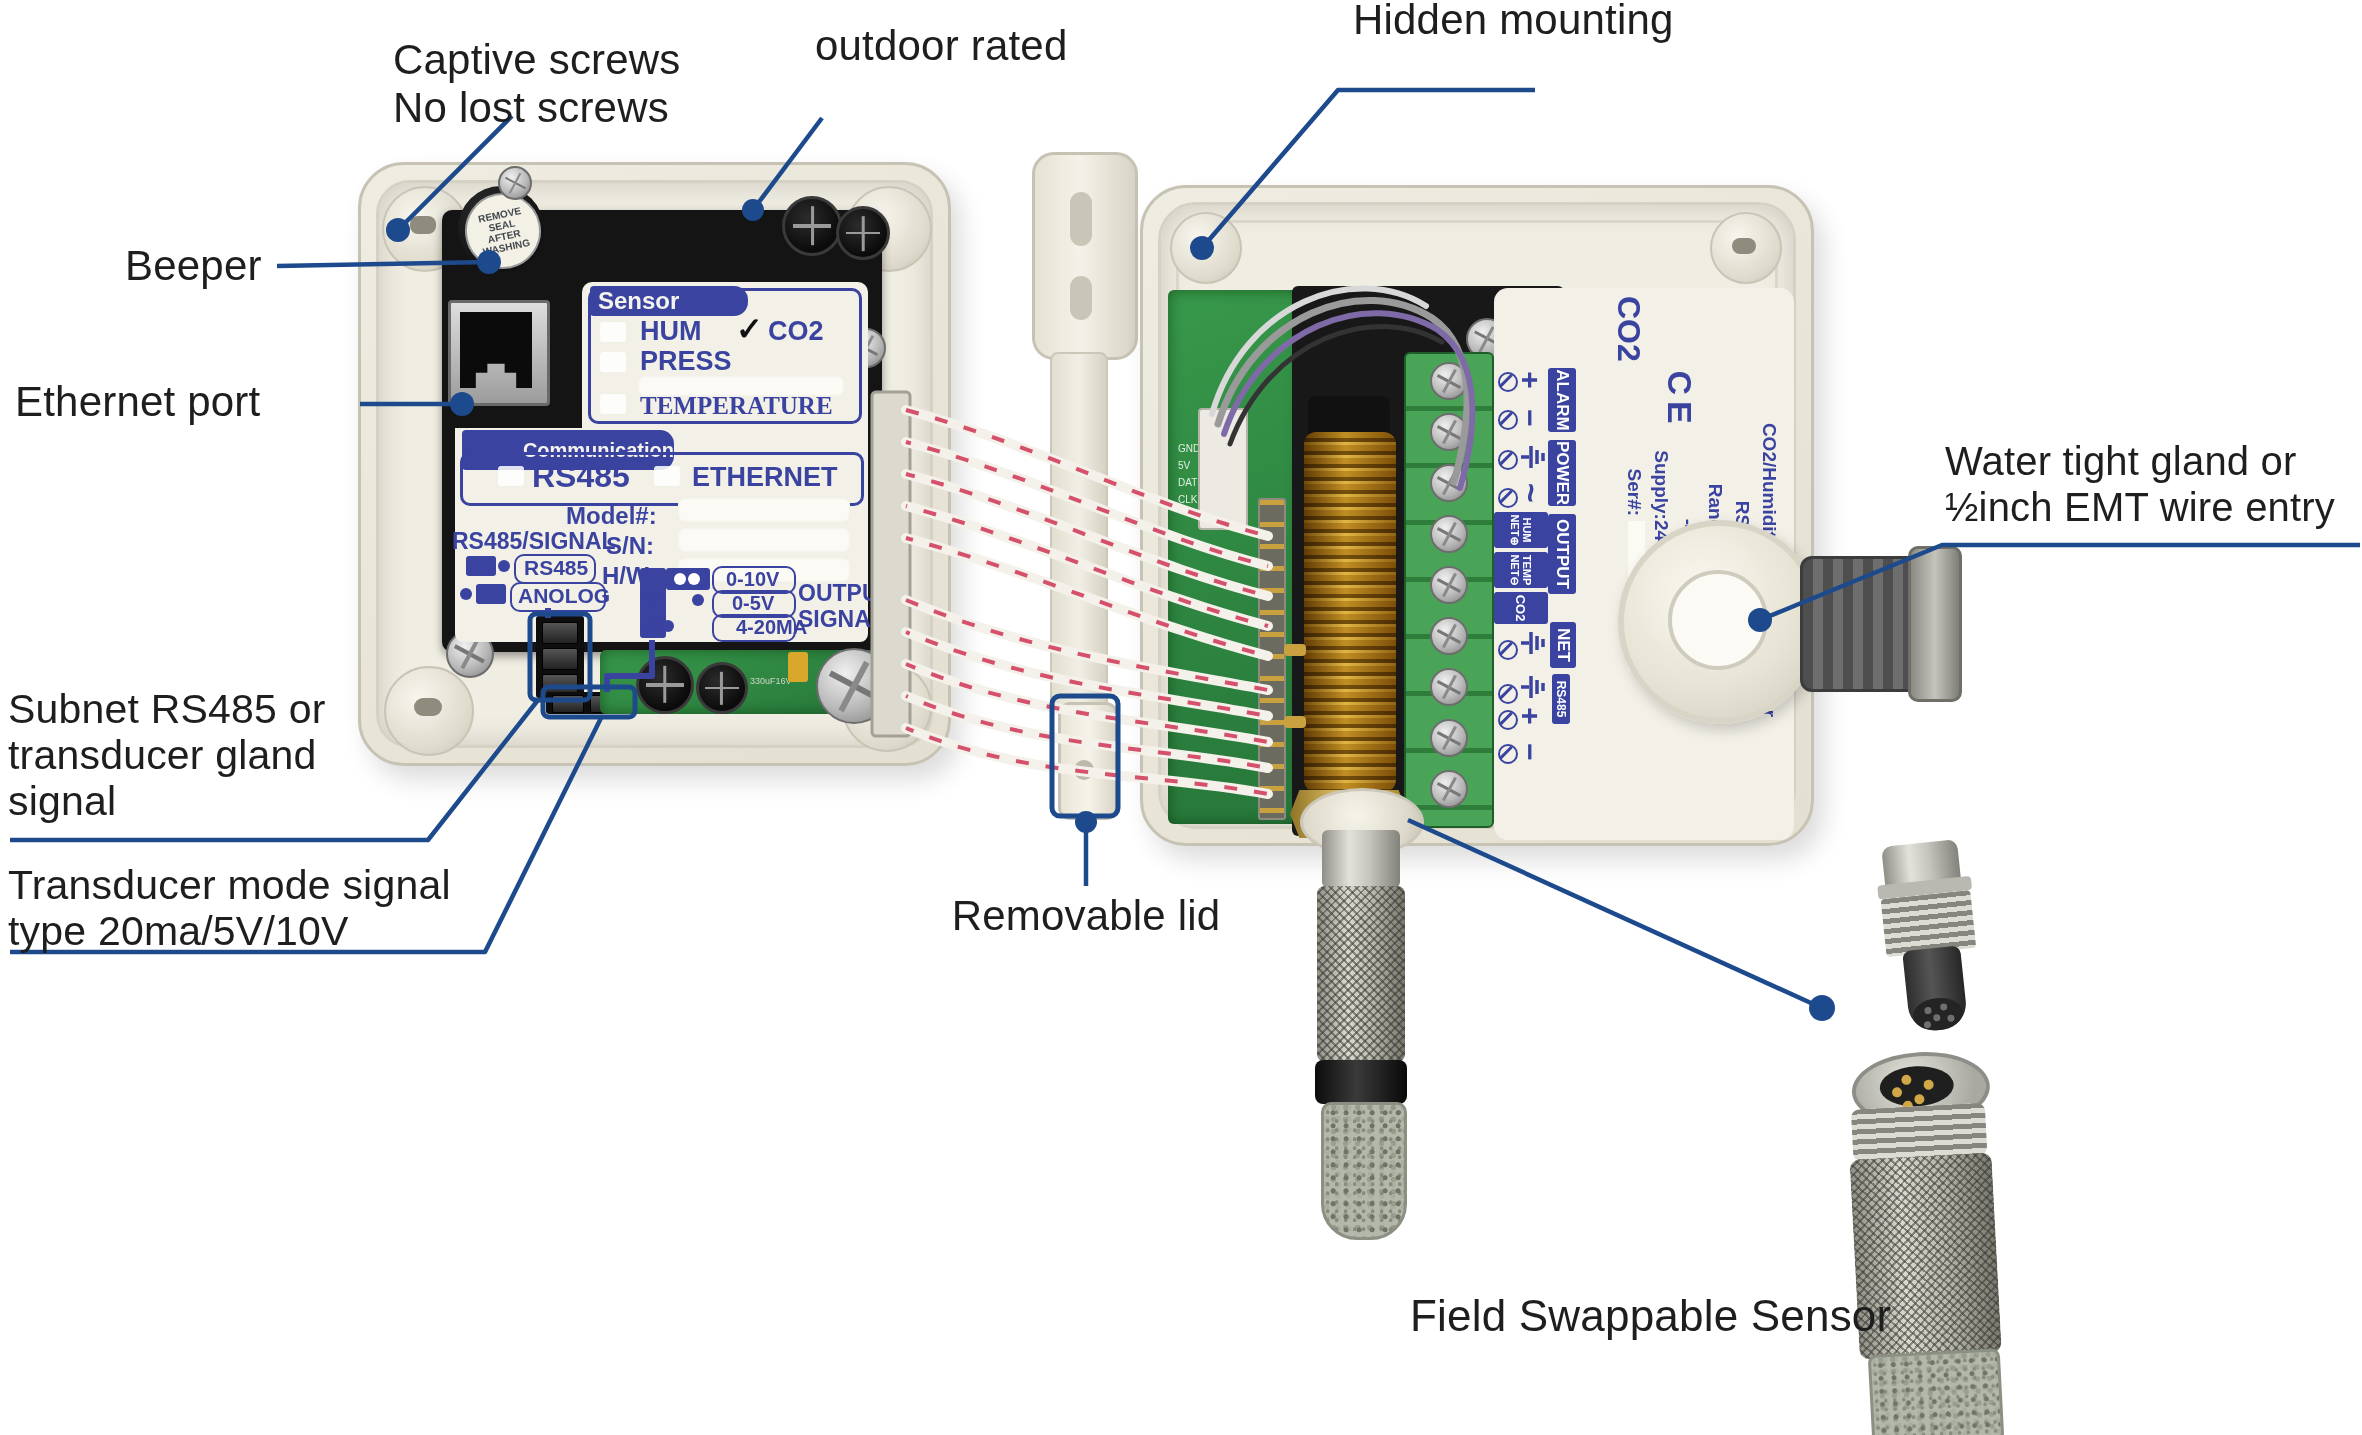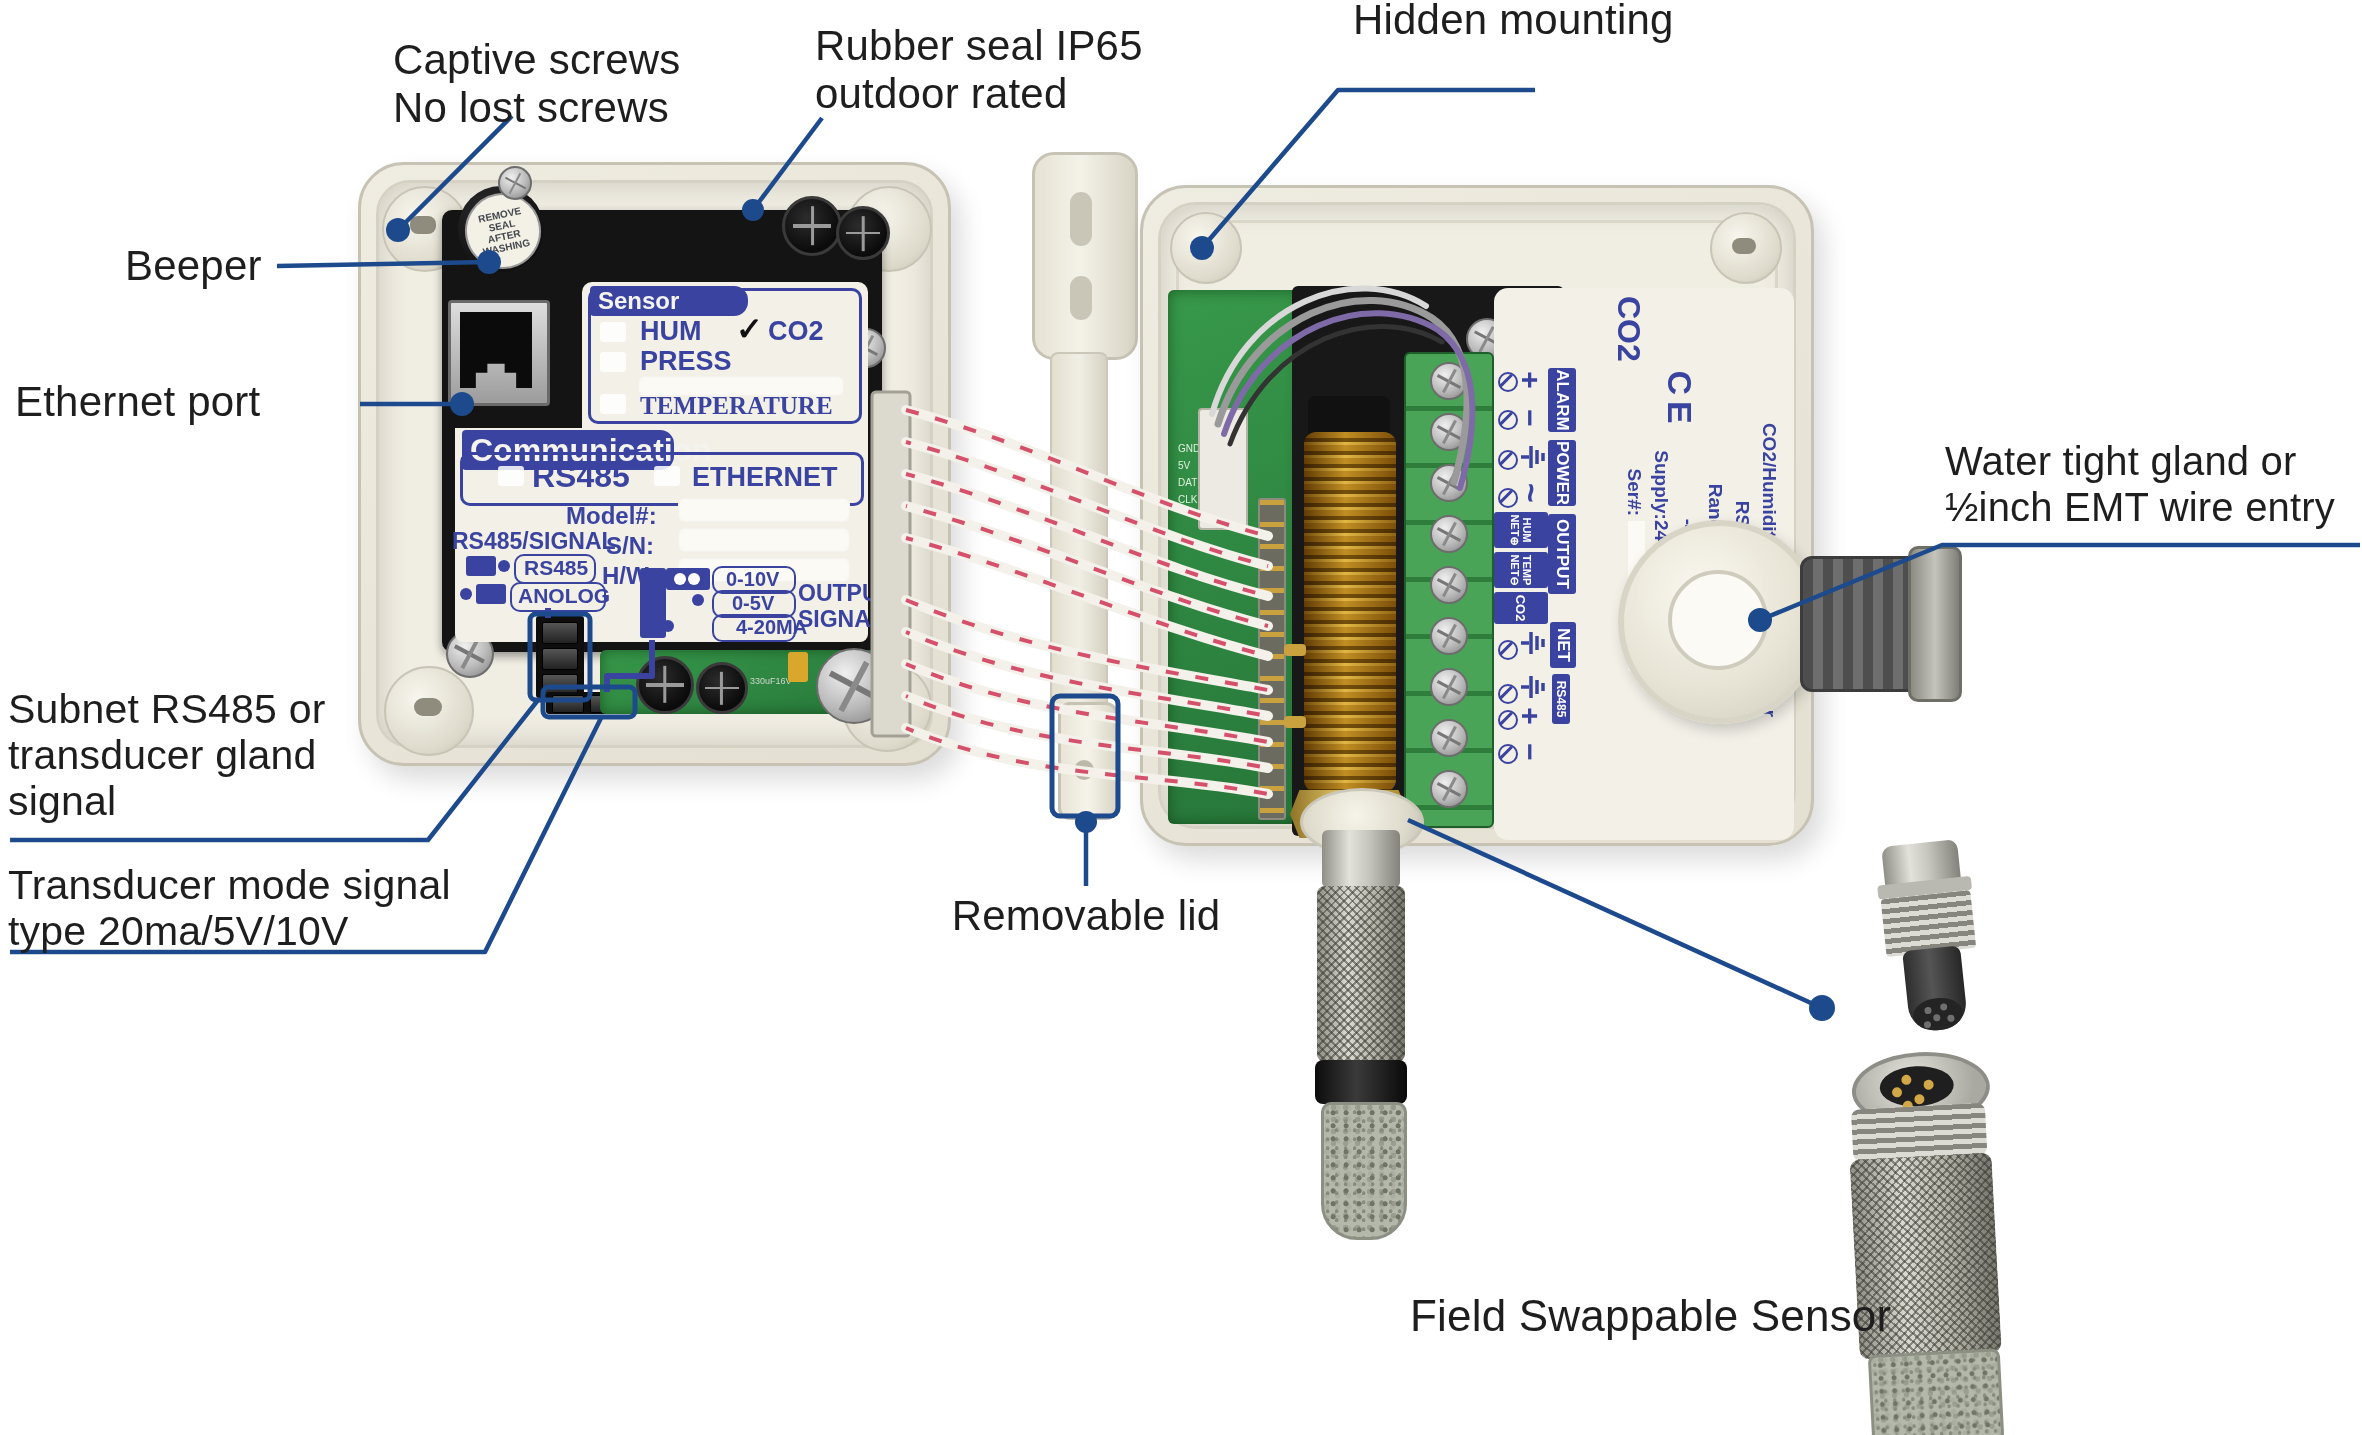--- a/index.html
+++ b/index.html
@@ -415,7 +415,6 @@
     <div>No lost screws</div>
   </div>
   <div class="ann txt" style="left:815px;top:22px;">
-    <div>Rubber seal IP65</div>
     <div>outdoor rated</div>
   </div>
   <div class="ann txt" style="left:1353px;top:-4px;">

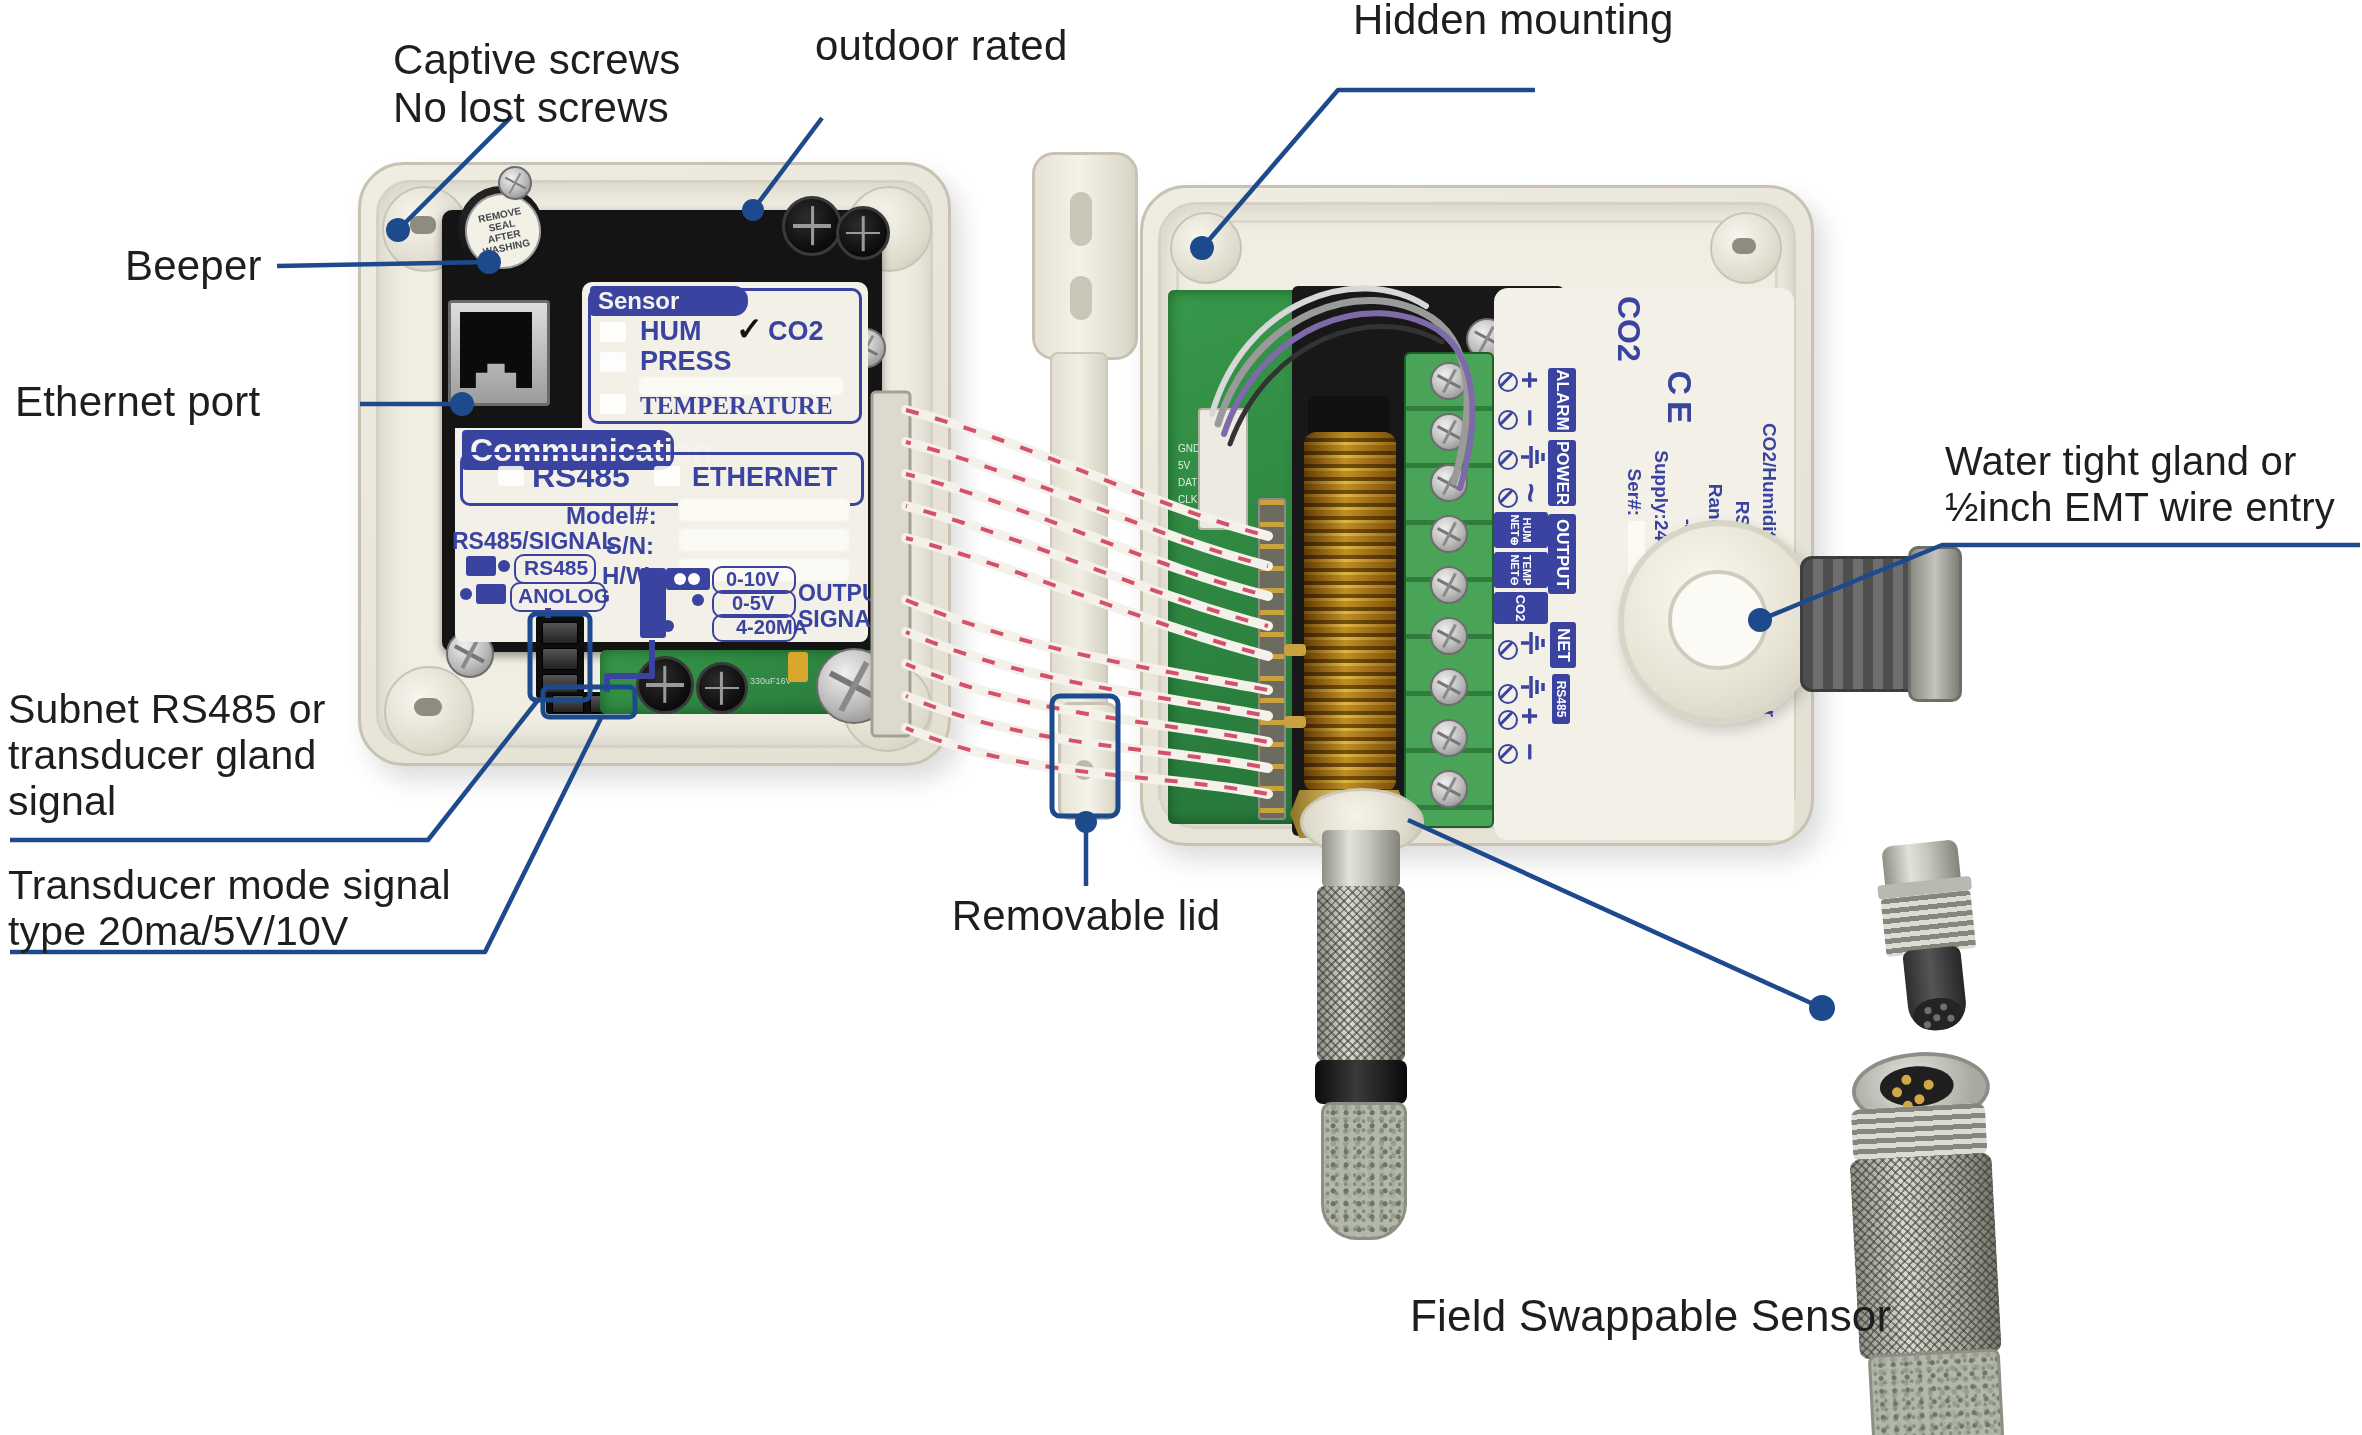--- a/index.html
+++ b/index.html
@@ -121,7 +121,7 @@
   <div class="chk" style="left:600px;top:394px;width:26px;height:20px;"></div>
   <div class="ltxt" style="left:640px;top:392px;font-size:25px;font-family:Liberation Serif, serif;">TEMPERATURE</div>
 
-  <div class="bluebox" style="left:462px;top:430px;width:204px;height:40px;font-size:32px;">
+  <div class="bluebox" style="left:462px;top:430px;width:204px;height:40px;font-size:20px;justify-content:flex-end;">
     <span>Communication</span>
     </div>
   <div class="outline" style="left:460px;top:452px;width:398px;height:48px;"></div>

